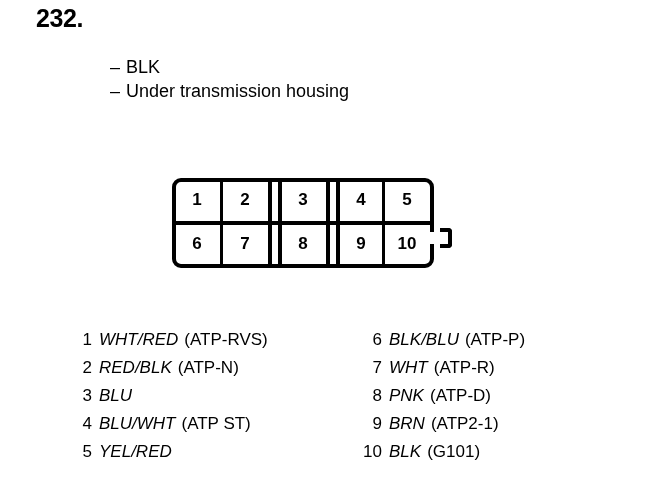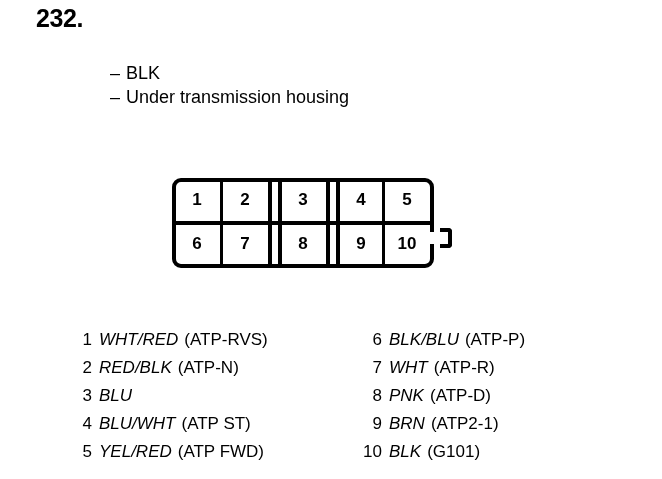--- a/index.html
+++ b/index.html
@@ -40,7 +40,7 @@
   .bullets {
     position: absolute;
     left: 110px;
-    top: 61px;
+    top: 55px;
   }
   .bullet {
     font-size: 18px;

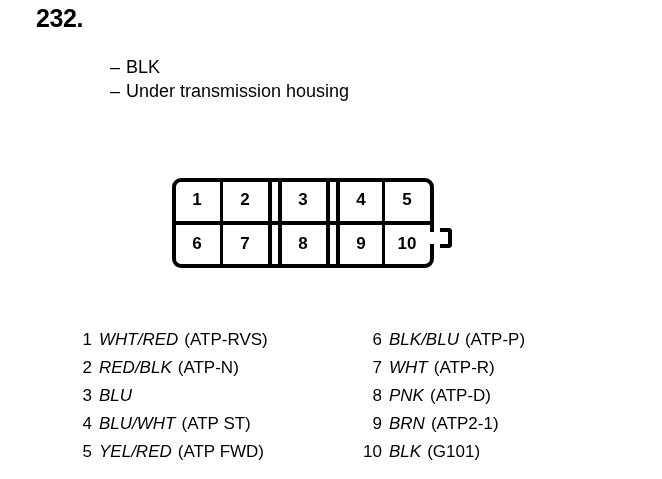--- a/index.html
+++ b/index.html
@@ -216,7 +216,6 @@
     <div class="legend-row">
       <span class="legend-num">5</span>
       <span class="legend-wire">YEL/RED</span>
-      <span class="legend-code">(ATP FWD)</span>
     </div>
   </div>
 

